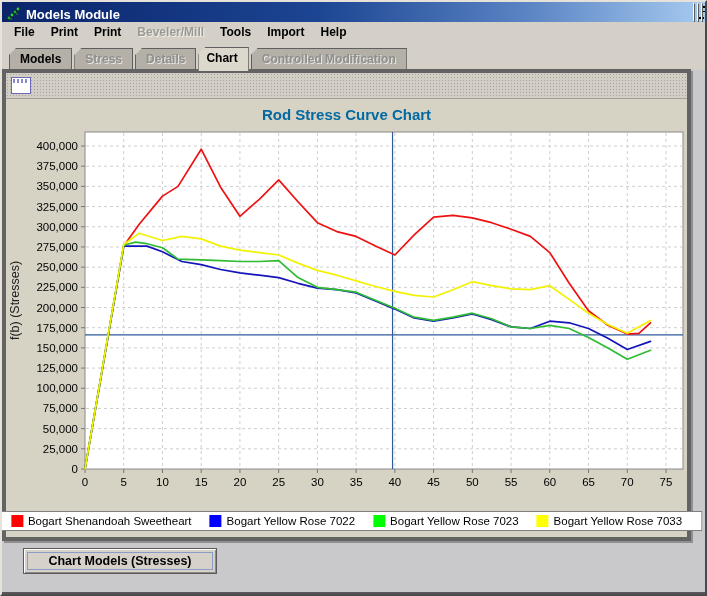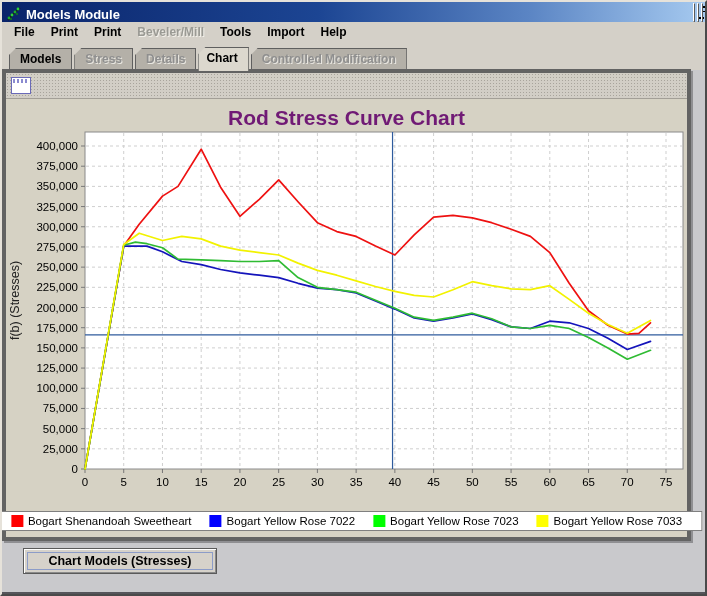--- a/index.html
+++ b/index.html
@@ -43,7 +43,7 @@
     background:repeating-linear-gradient(90deg,#8a8ad0 0 2px,#fff 2px 4px);}
   
   .chart-panel{position:relative;height:437px;background:#d6d2c4;}
-  .chart-title{text-align:center;font-size:21px;font-weight:bold;color:#701a75;
+  .chart-title{text-align:center;font-size:15px;font-weight:bold;color:#0369a1;
     padding-top:7px;height:17px;}
   #chart-svg{display:block;position:absolute;left:0;top:24px;}
   .legend{position:absolute;bottom:5px;left:50%;transform:translateX(-50%);

